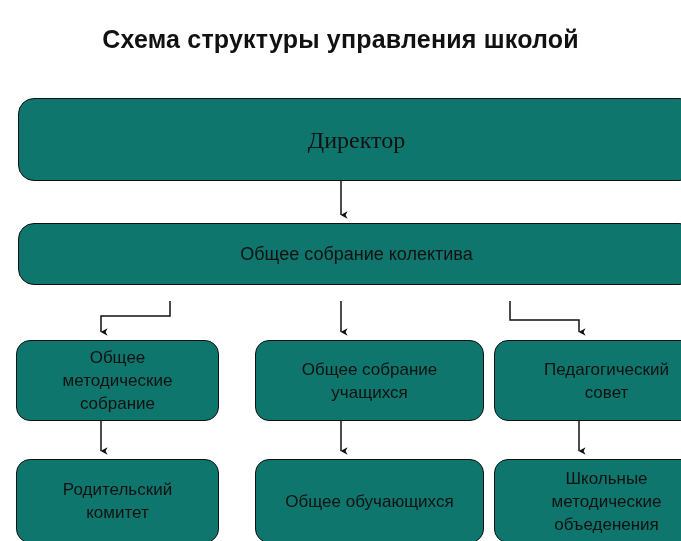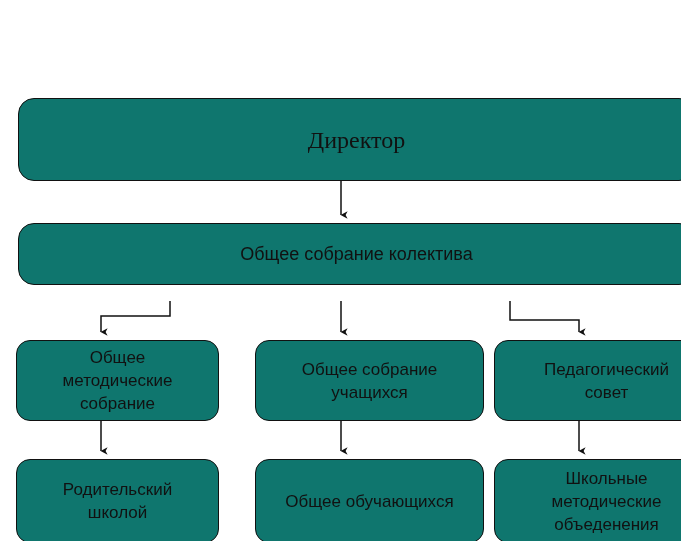--- a/index.html
+++ b/index.html
@@ -114,6 +114,7 @@
 
 <div id="diagram-root">
 
+  <div class="diagram-title">Схема структуры управления школой</div>
 
   <svg class="connector-layer" width="681" height="541" viewBox="0 0 681 541" xmlns="http://www.w3.org/2000/svg">
     <defs>

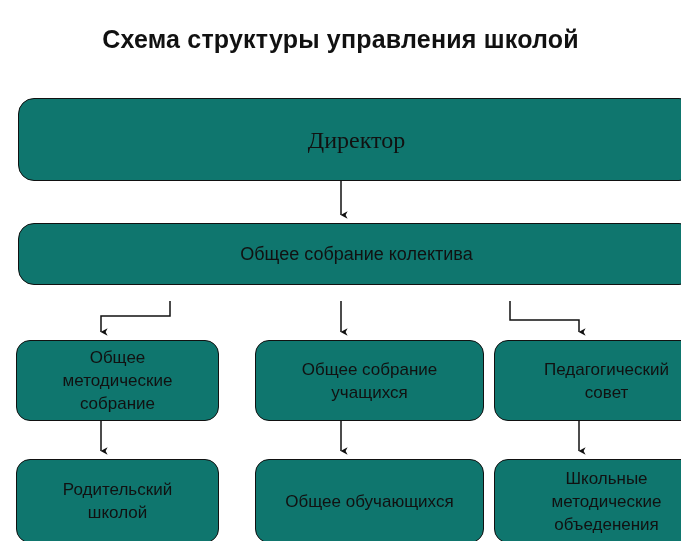--- a/index.html
+++ b/index.html
@@ -178,7 +178,7 @@
 
   <div class="node row4 col-left">
     <span class="node-label">Родительский
-школой</span>
+комитет</span>
   </div>
 
   <div class="node row4 col-mid">

